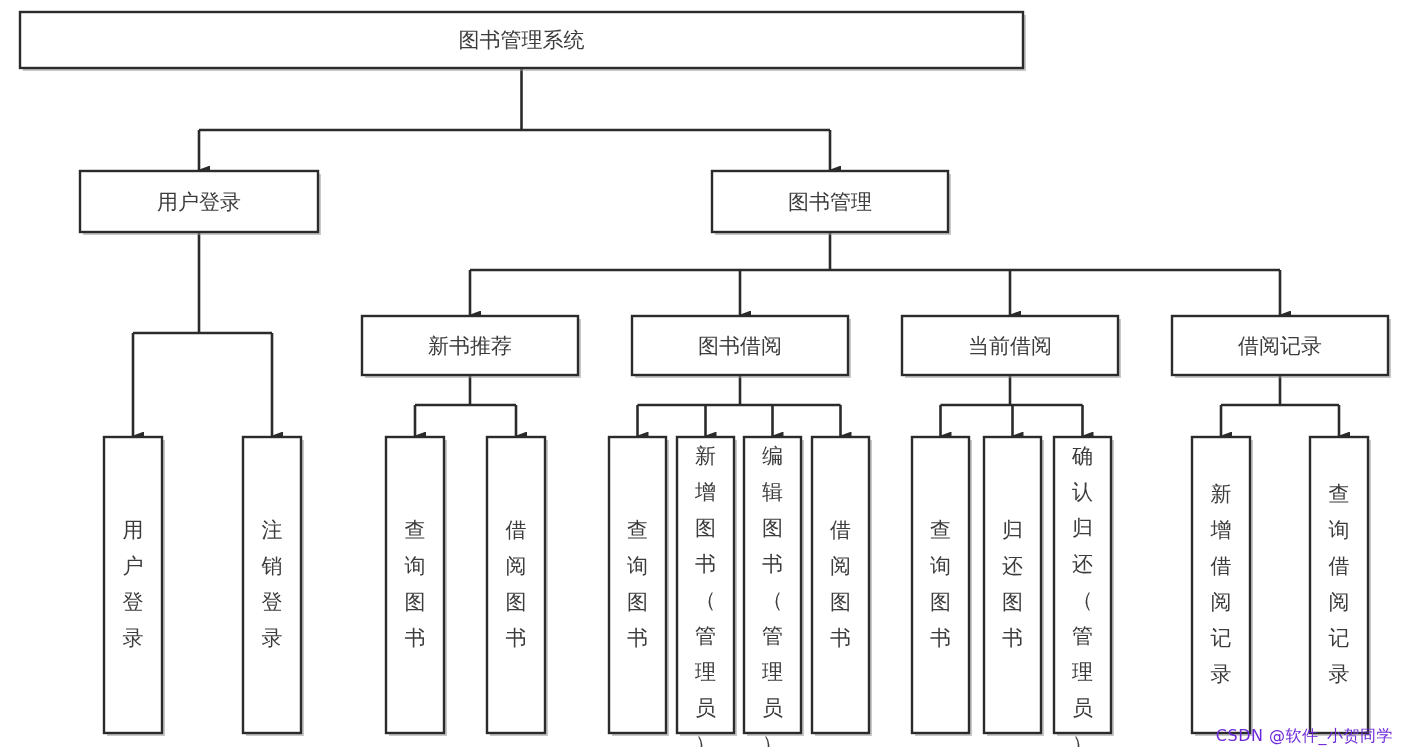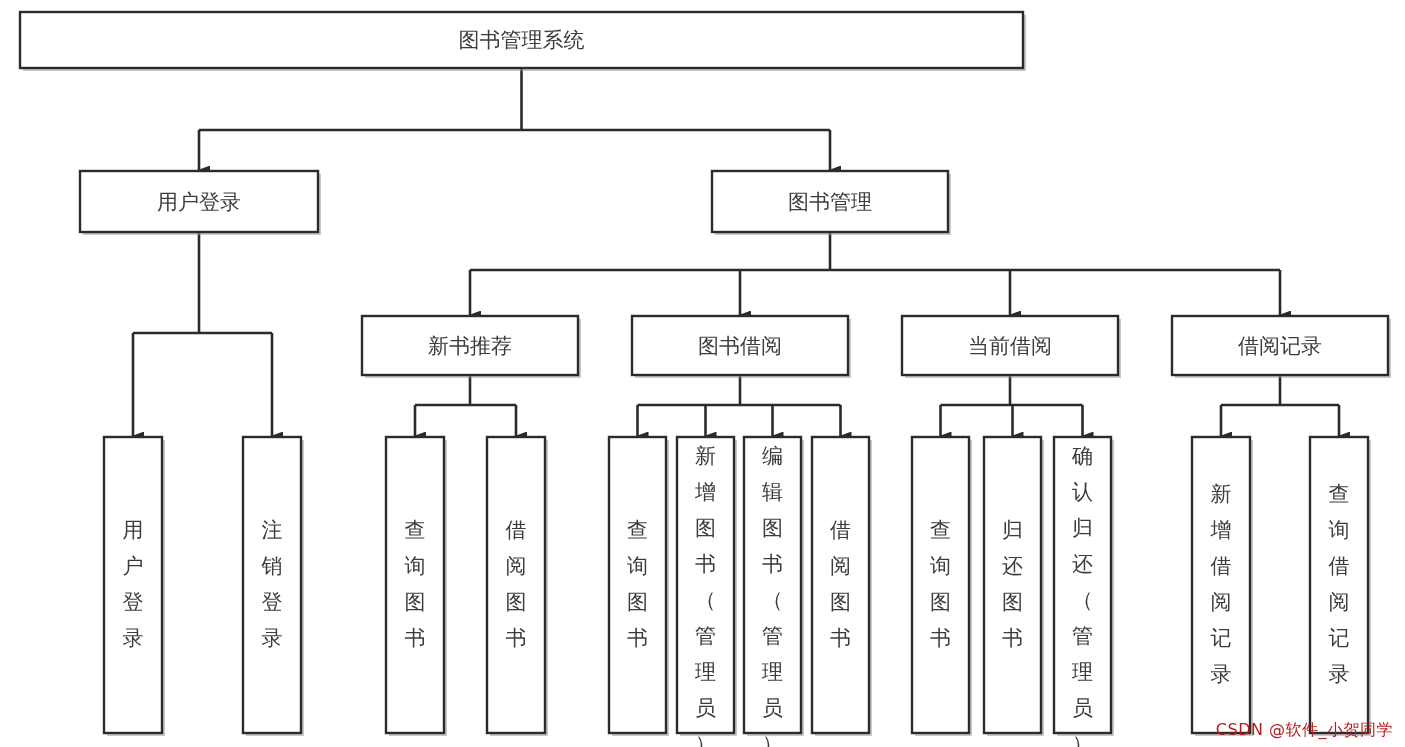--- a/index.html
+++ b/index.html
@@ -57,10 +57,10 @@
   .watermark-text {
     position: absolute;
     right: 12px;
-    bottom: 6px;
+    bottom: 0;
     font-family: "DejaVu Sans", "Liberation Sans", sans-serif;
     font-size: 16px;
-    color: #b91c1c;
+    color: #6d28d9;
     white-space: nowrap;
     letter-spacing: 0.5px;
     user-select: none;

